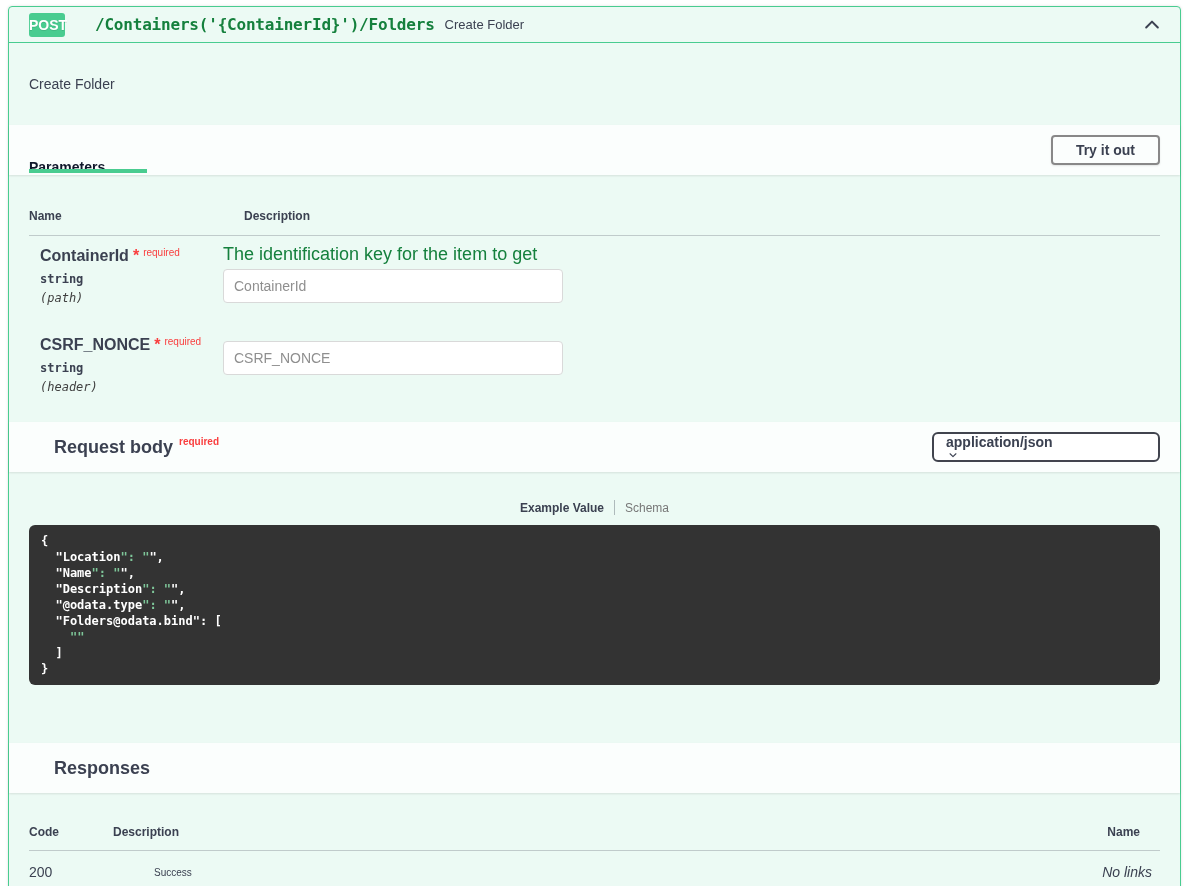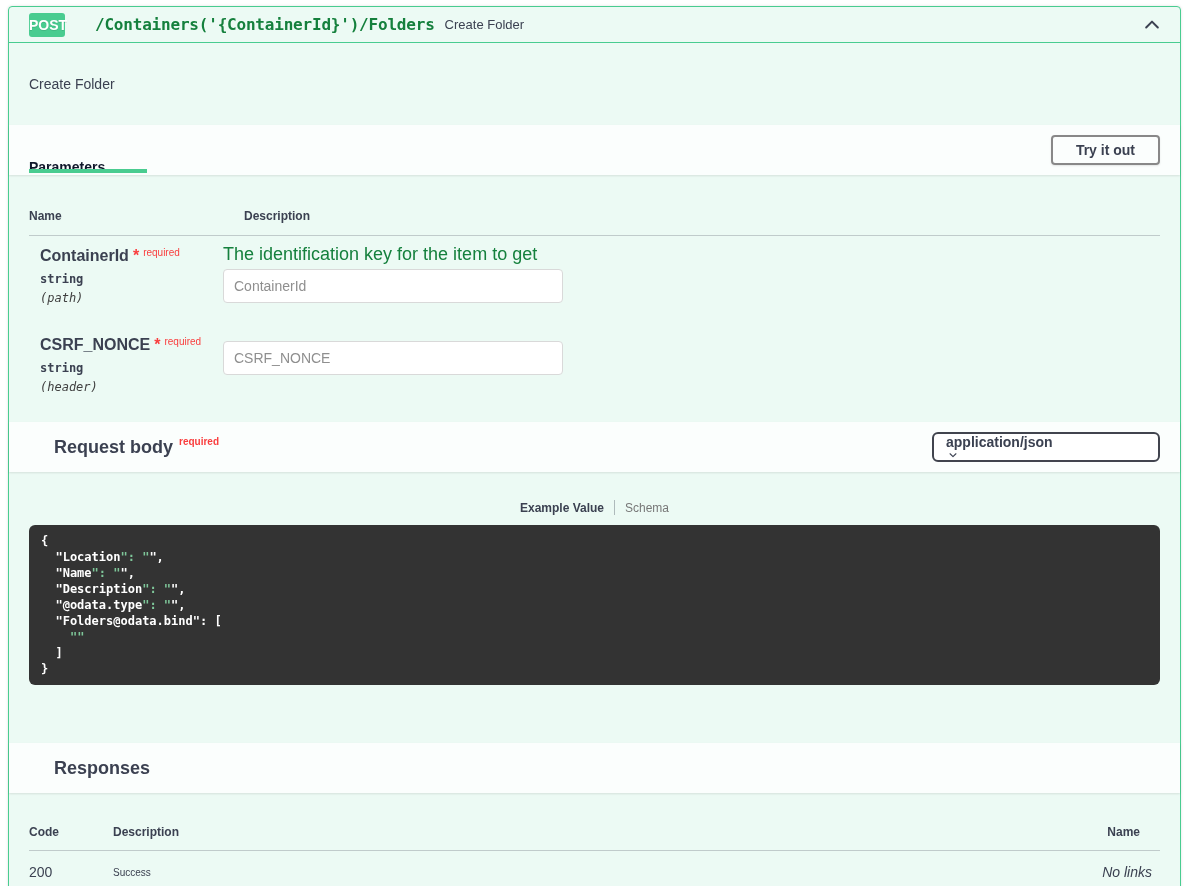--- a/index.html
+++ b/index.html
@@ -246,6 +246,7 @@
     display: grid;
     grid-template-columns: 84px 1fr 120px;
     padding-top: 13px;
+    gap: 41px;
   }
   .response-code { font-size: 14px; line-height: 17px; color: #3b4151; }
   .response-desc { font-size: 10px; line-height: 17px; color: #3b4151; }

